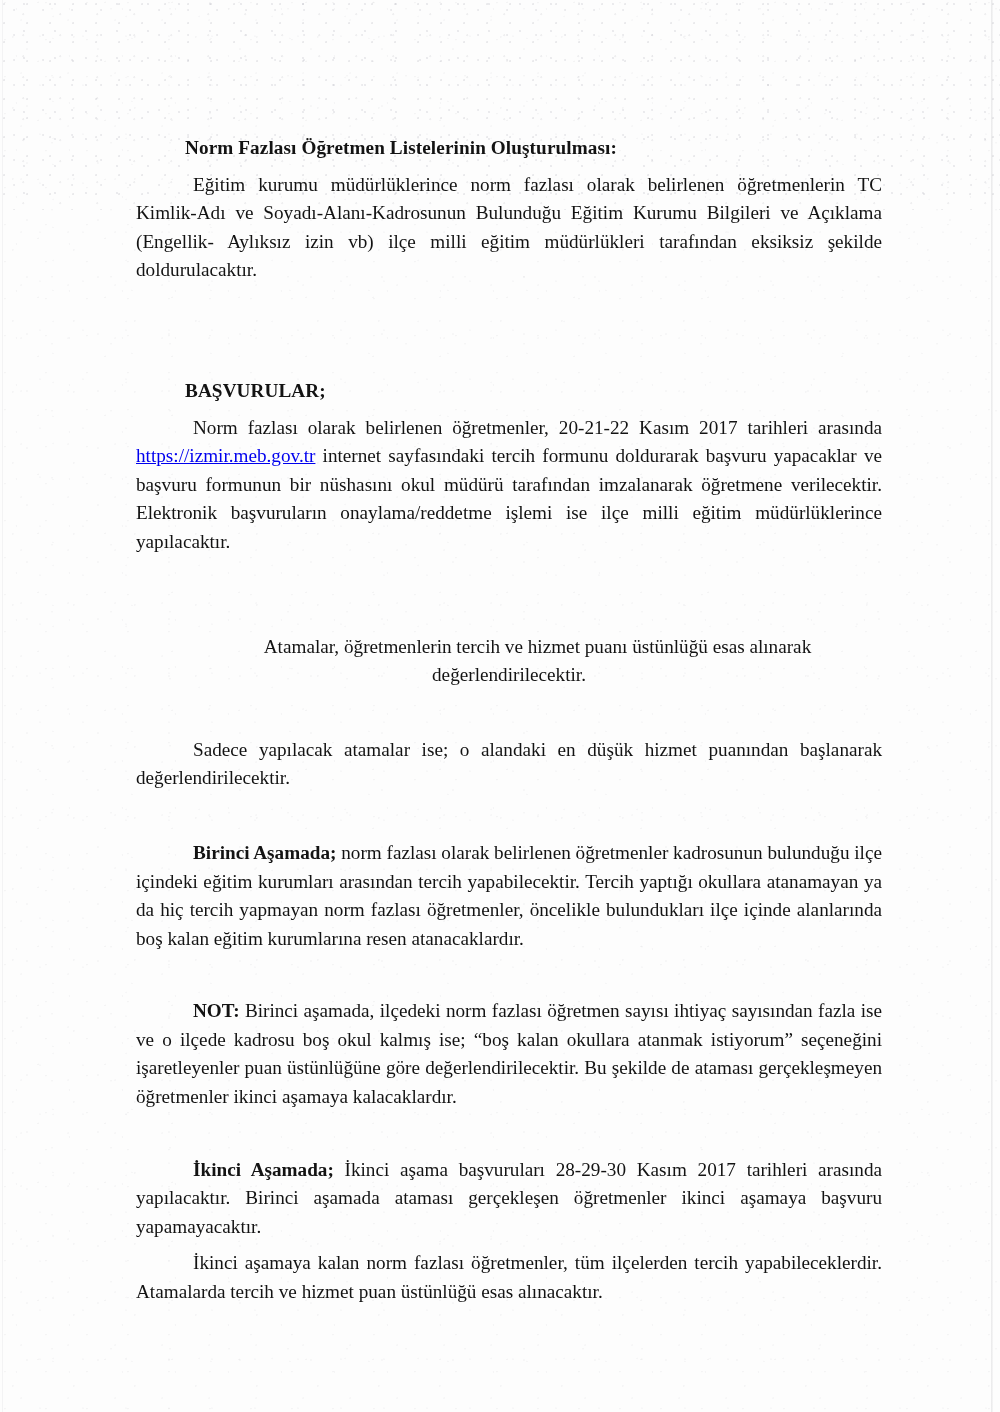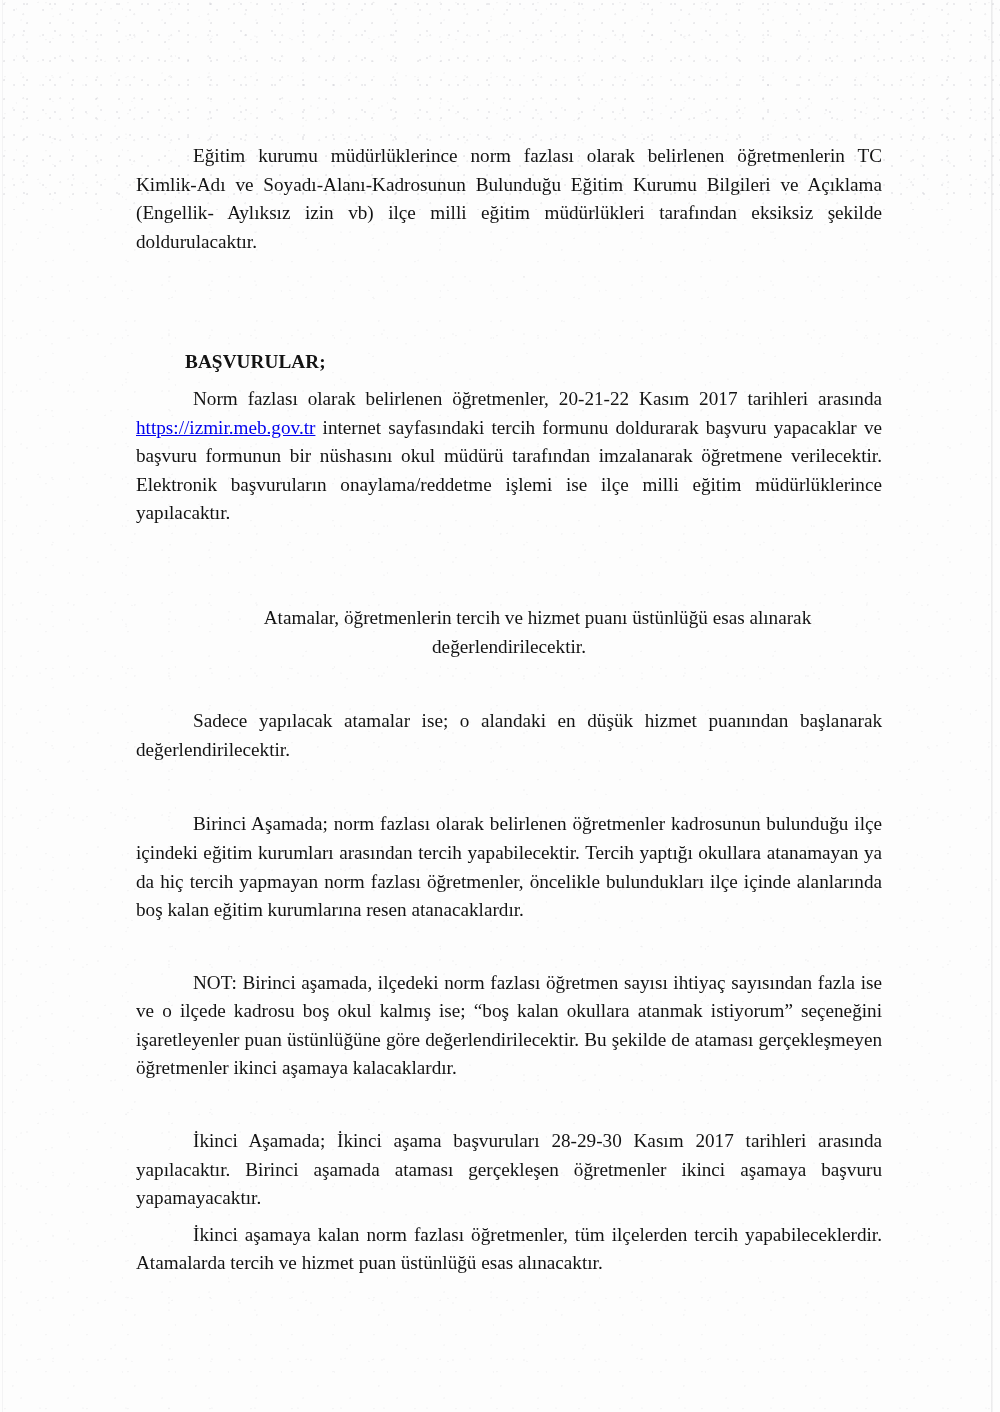--- a/index.html
+++ b/index.html
@@ -112,6 +112,7 @@
 
   <div class="body-text">
 
+    <p class="hd">Norm Fazlası Öğretmen Listelerinin Oluşturulması:</p>
 
     <p class="para">Eğitim kurumu müdürlüklerince norm fazlası olarak belirlenen öğretmenlerin TC Kimlik-Adı ve Soyadı-Alanı-Kadrosunun Bulunduğu Eğitim Kurumu Bilgileri ve Açıklama (Engellik- Aylıksız izin vb) ilçe milli eğitim müdürlükleri tarafından eksiksiz şekilde doldurulacaktır.</p>
 

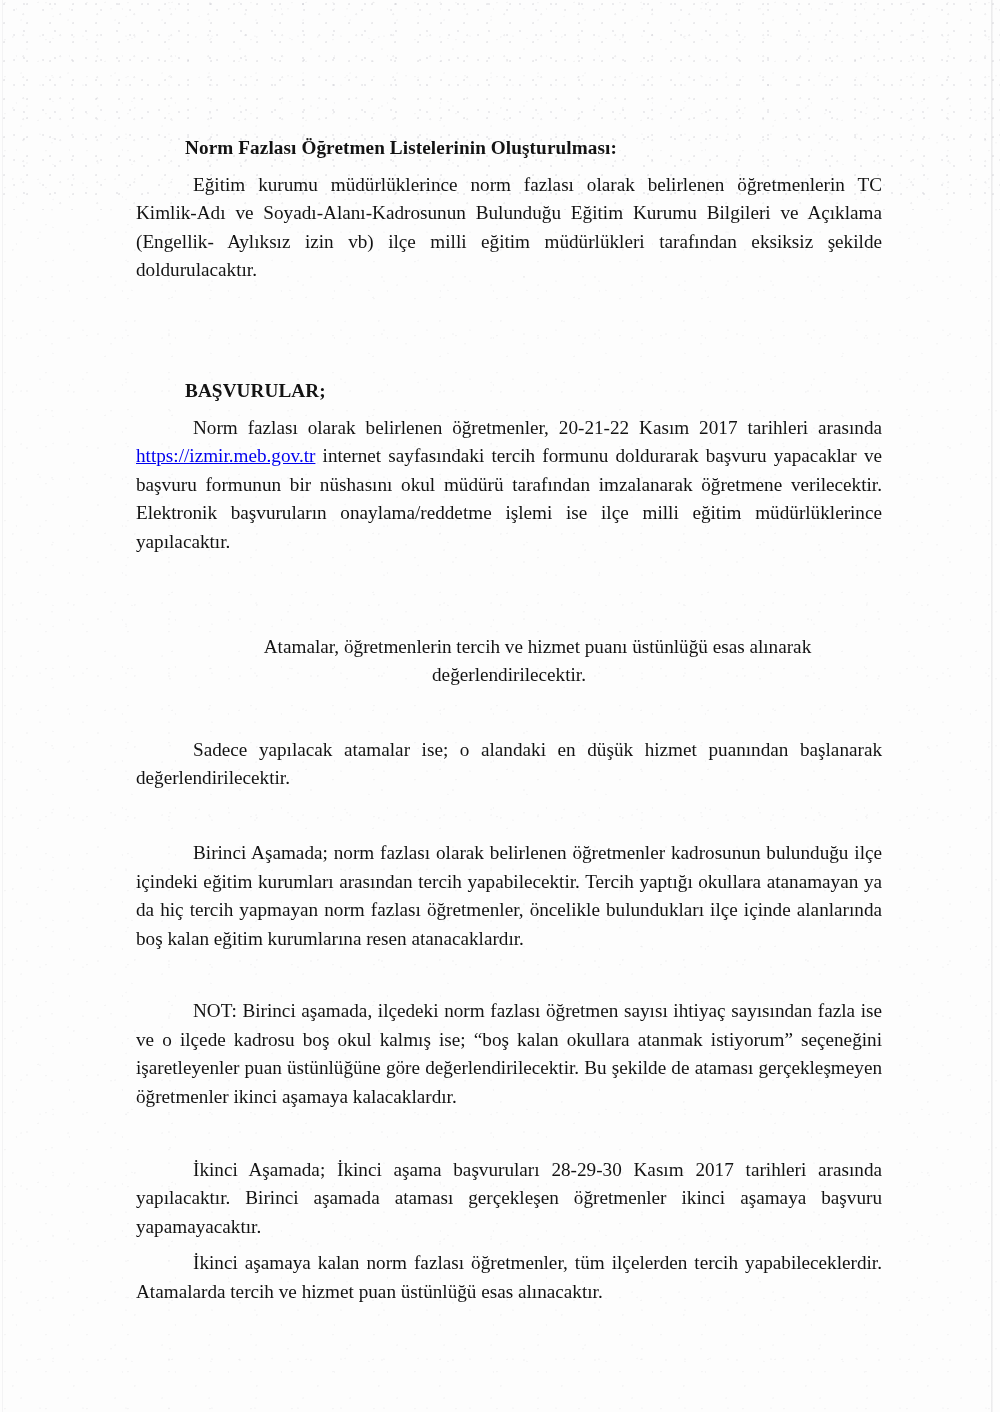--- a/index.html
+++ b/index.html
@@ -97,7 +97,7 @@
     letter-spacing: .1px;
   }
 
-  b.run { font-weight: normal; }
+  b.run { font-weight: bold; }
   .lnk { text-underline-offset: 1px; }
 </style>
 </head>

